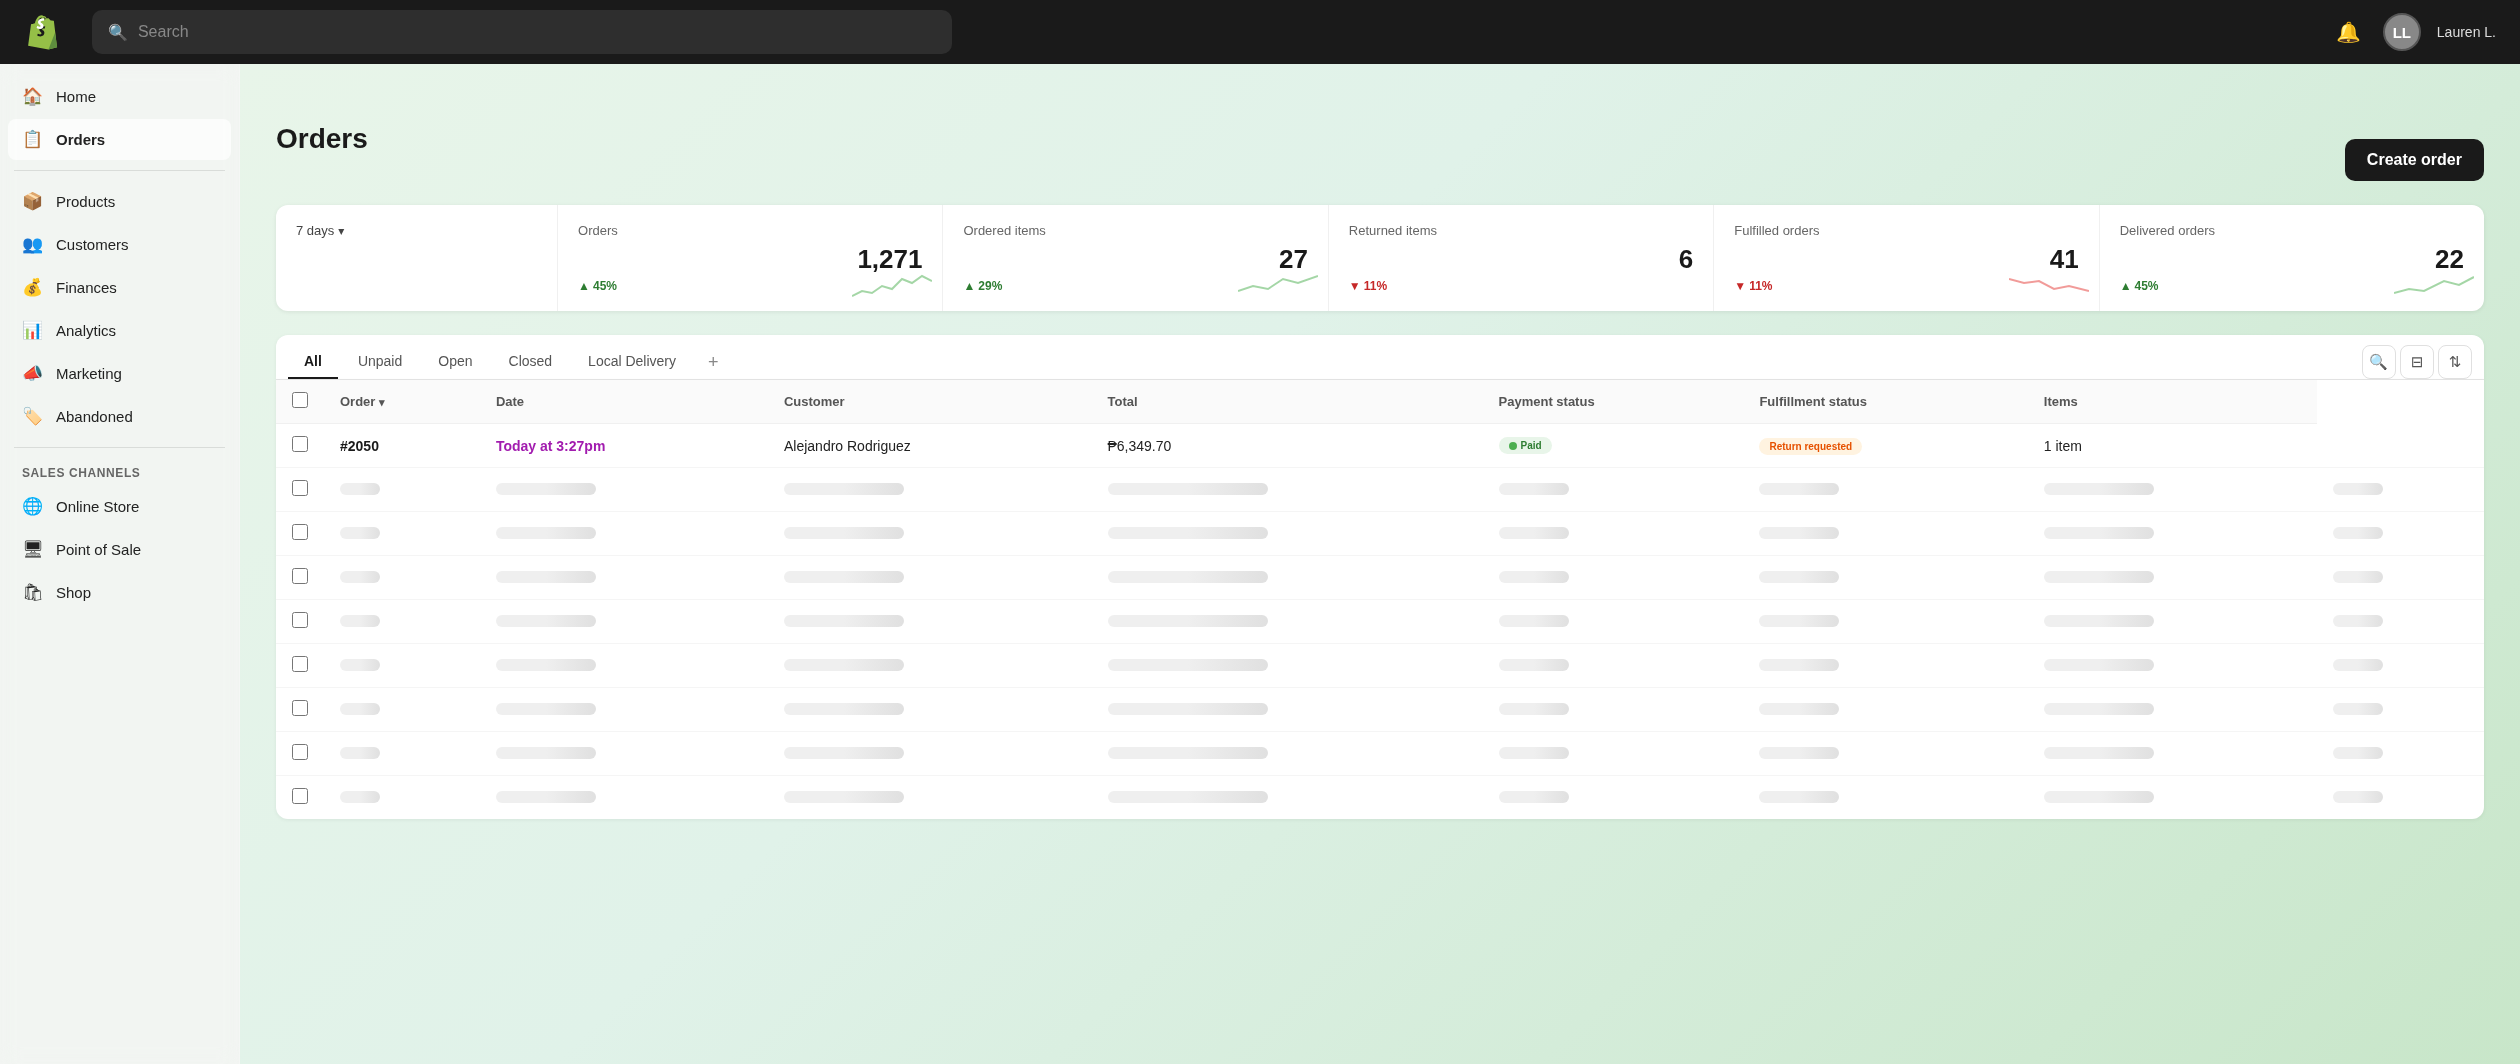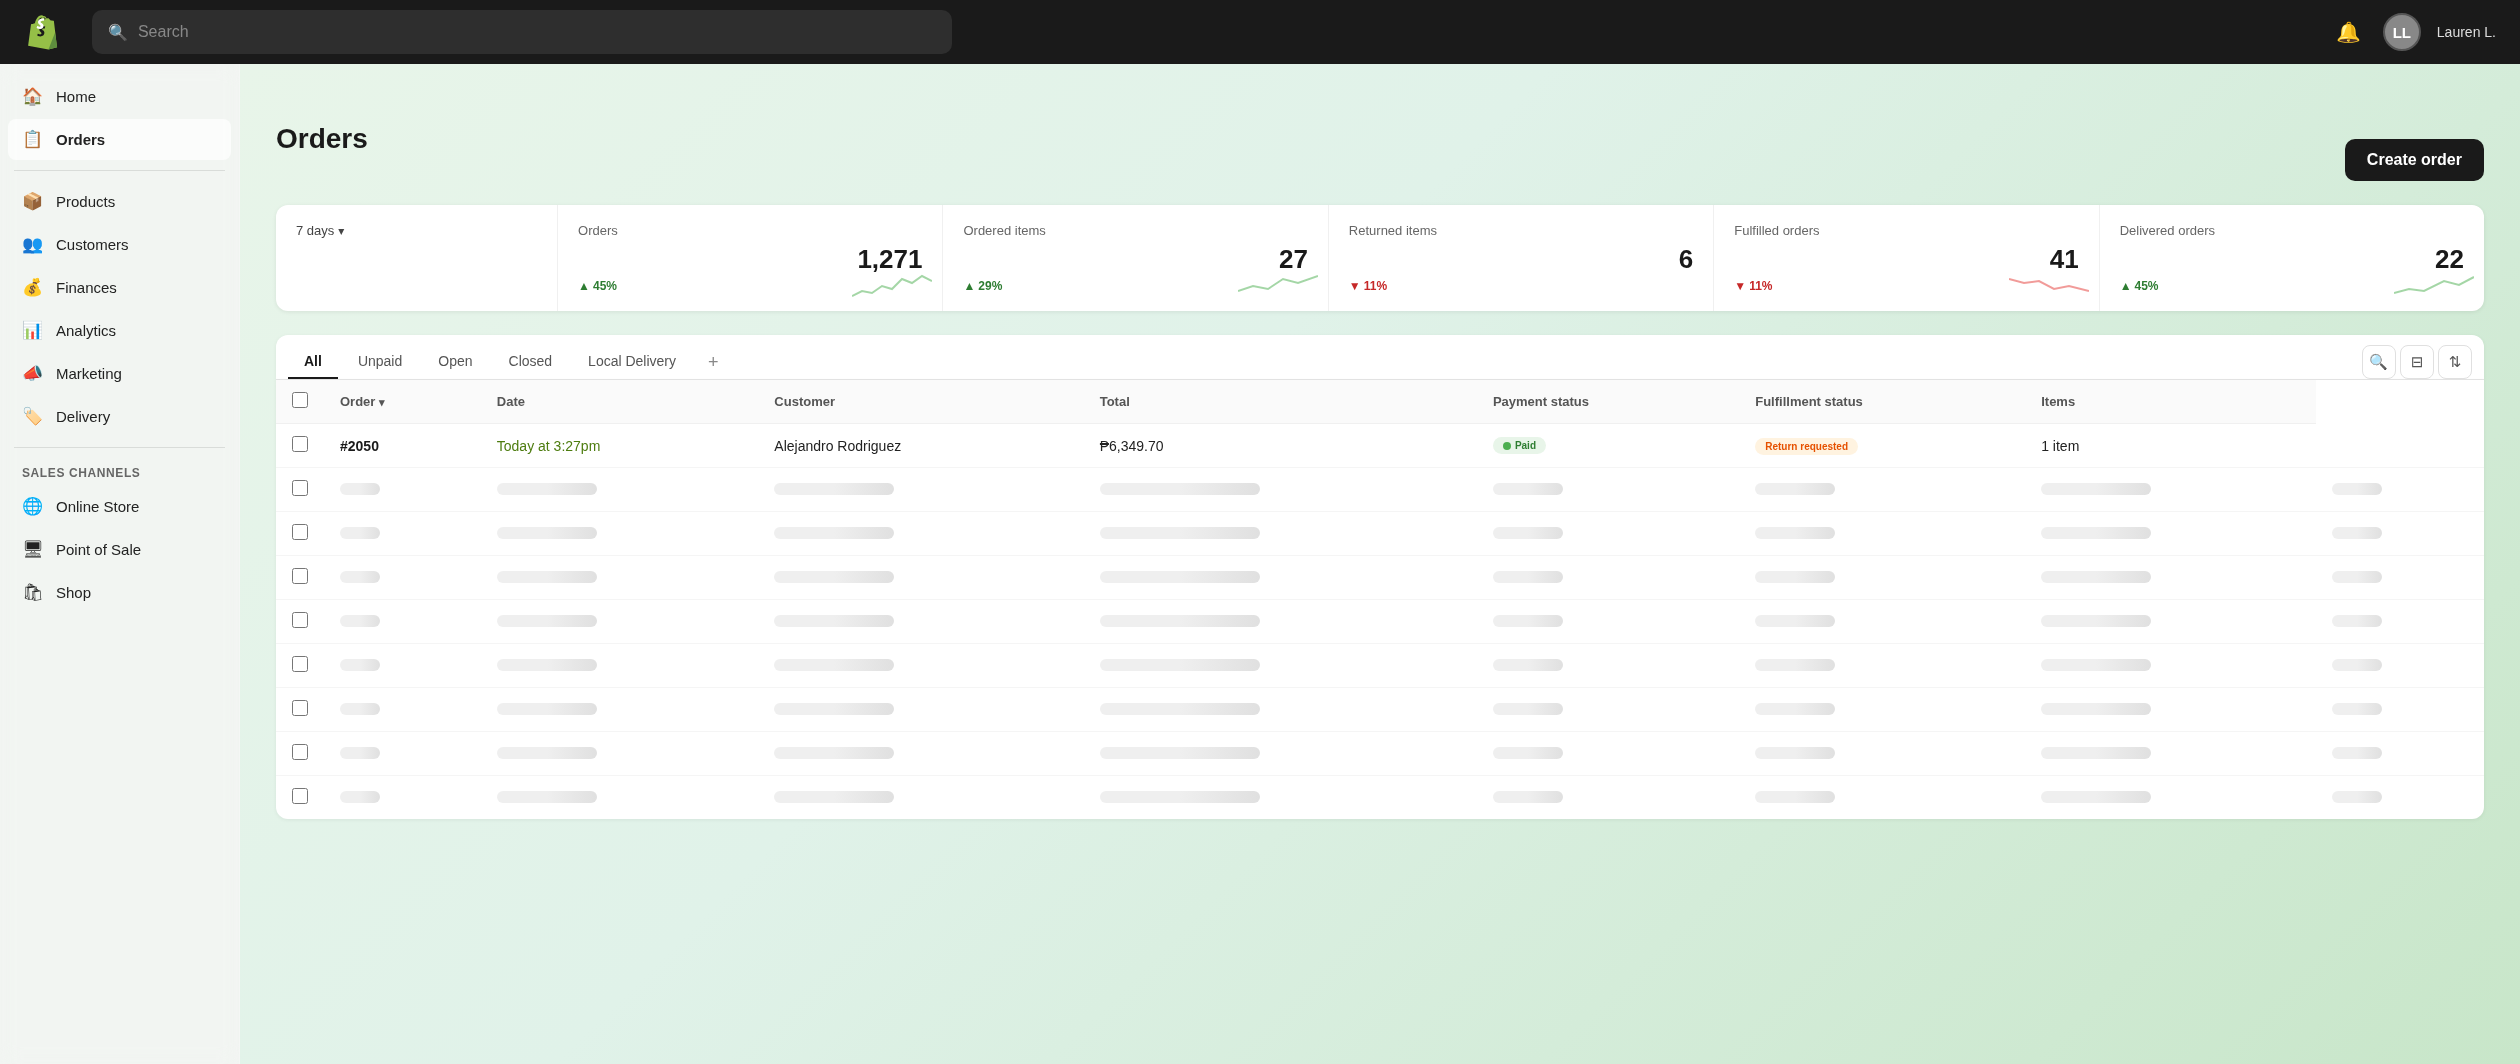--- a/index.html
+++ b/index.html
@@ -419,7 +419,7 @@
     </div>
     <div class="sidebar-item">
       <span class="icon">🏷️</span>
-      <span>Delivery</span>
+      <span>Abandoned</span>
     </div>
     <div class="sidebar-divider"></div>
     <div class="sidebar-section-label">Sales channels</div>

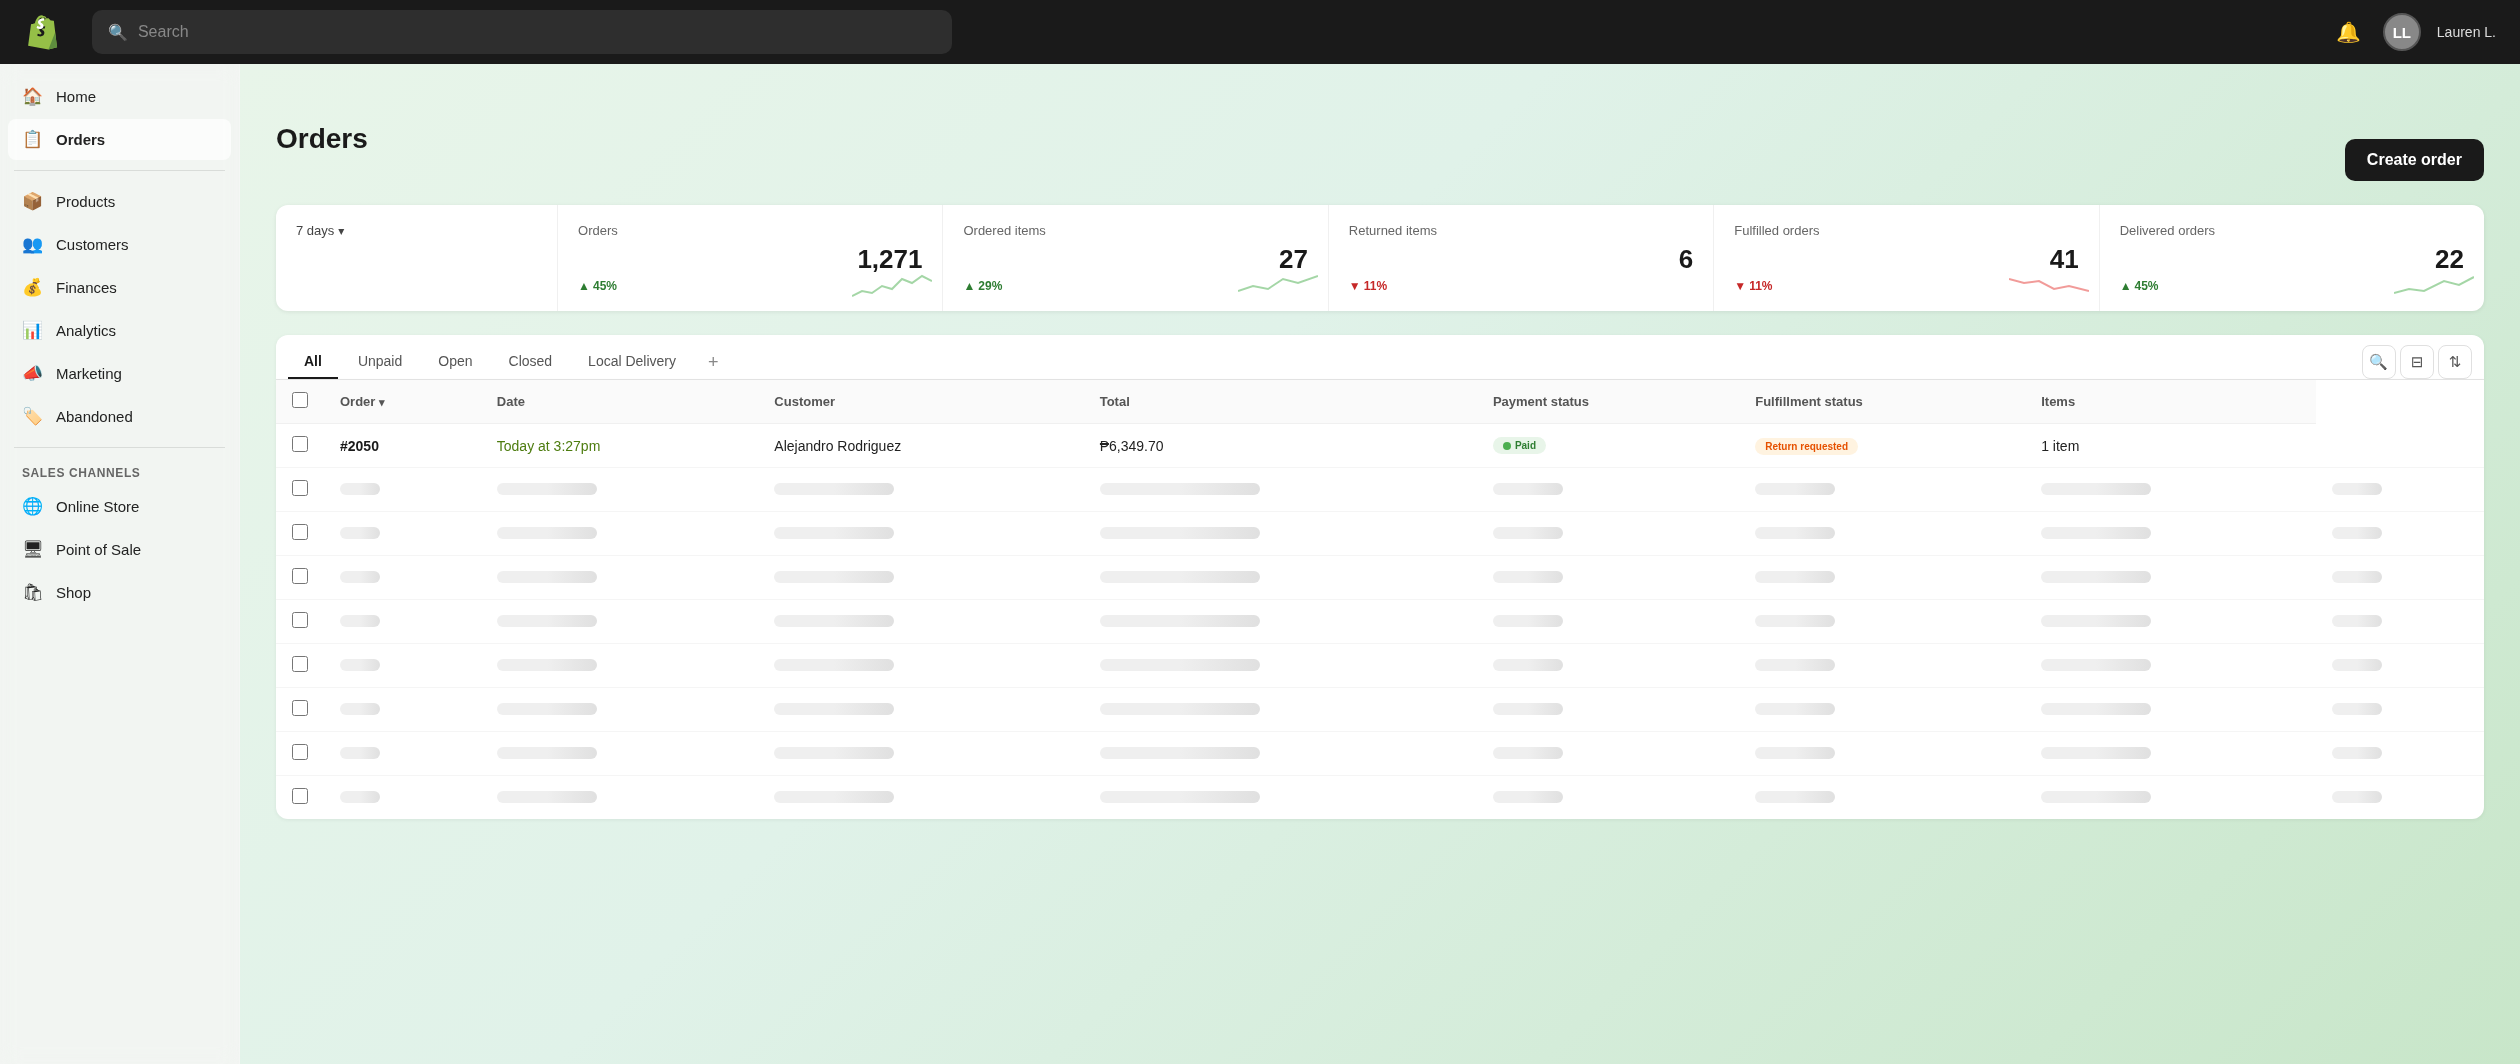--- a/index.html
+++ b/index.html
@@ -560,7 +560,7 @@
       <td>
         <a class="order-link">#2050</a>
       </td>
-      <td style="color:#4d7c0f;">Today at 3:27pm</td>
+      <td style="color:#a21caf;font-weight:bold;">Today at 3:27pm</td>
       <td>Alejandro Rodriguez</td>
       <td>₱6,349.70</td>
       <td>

